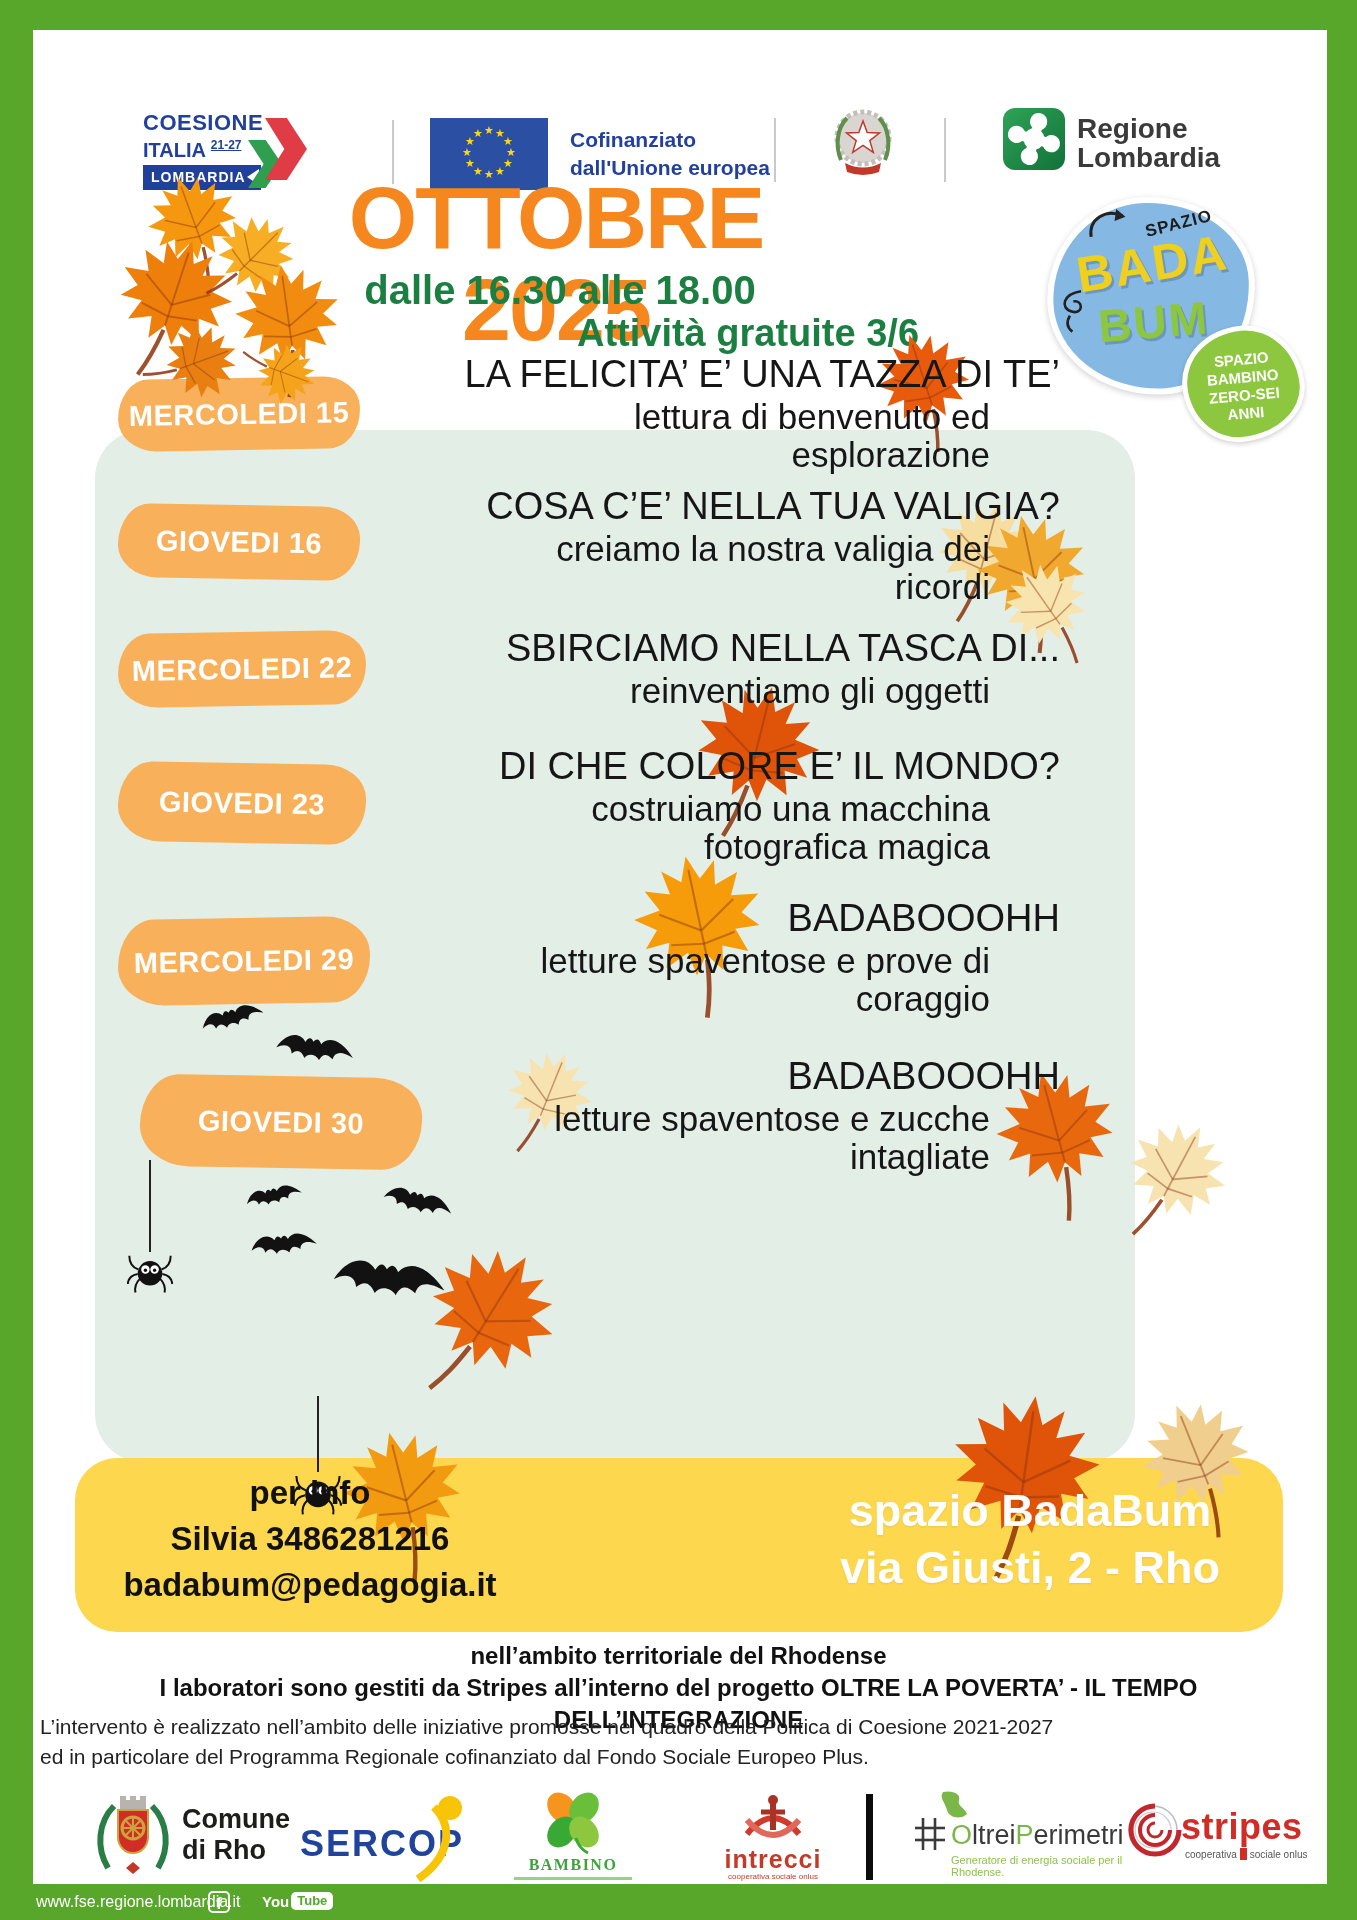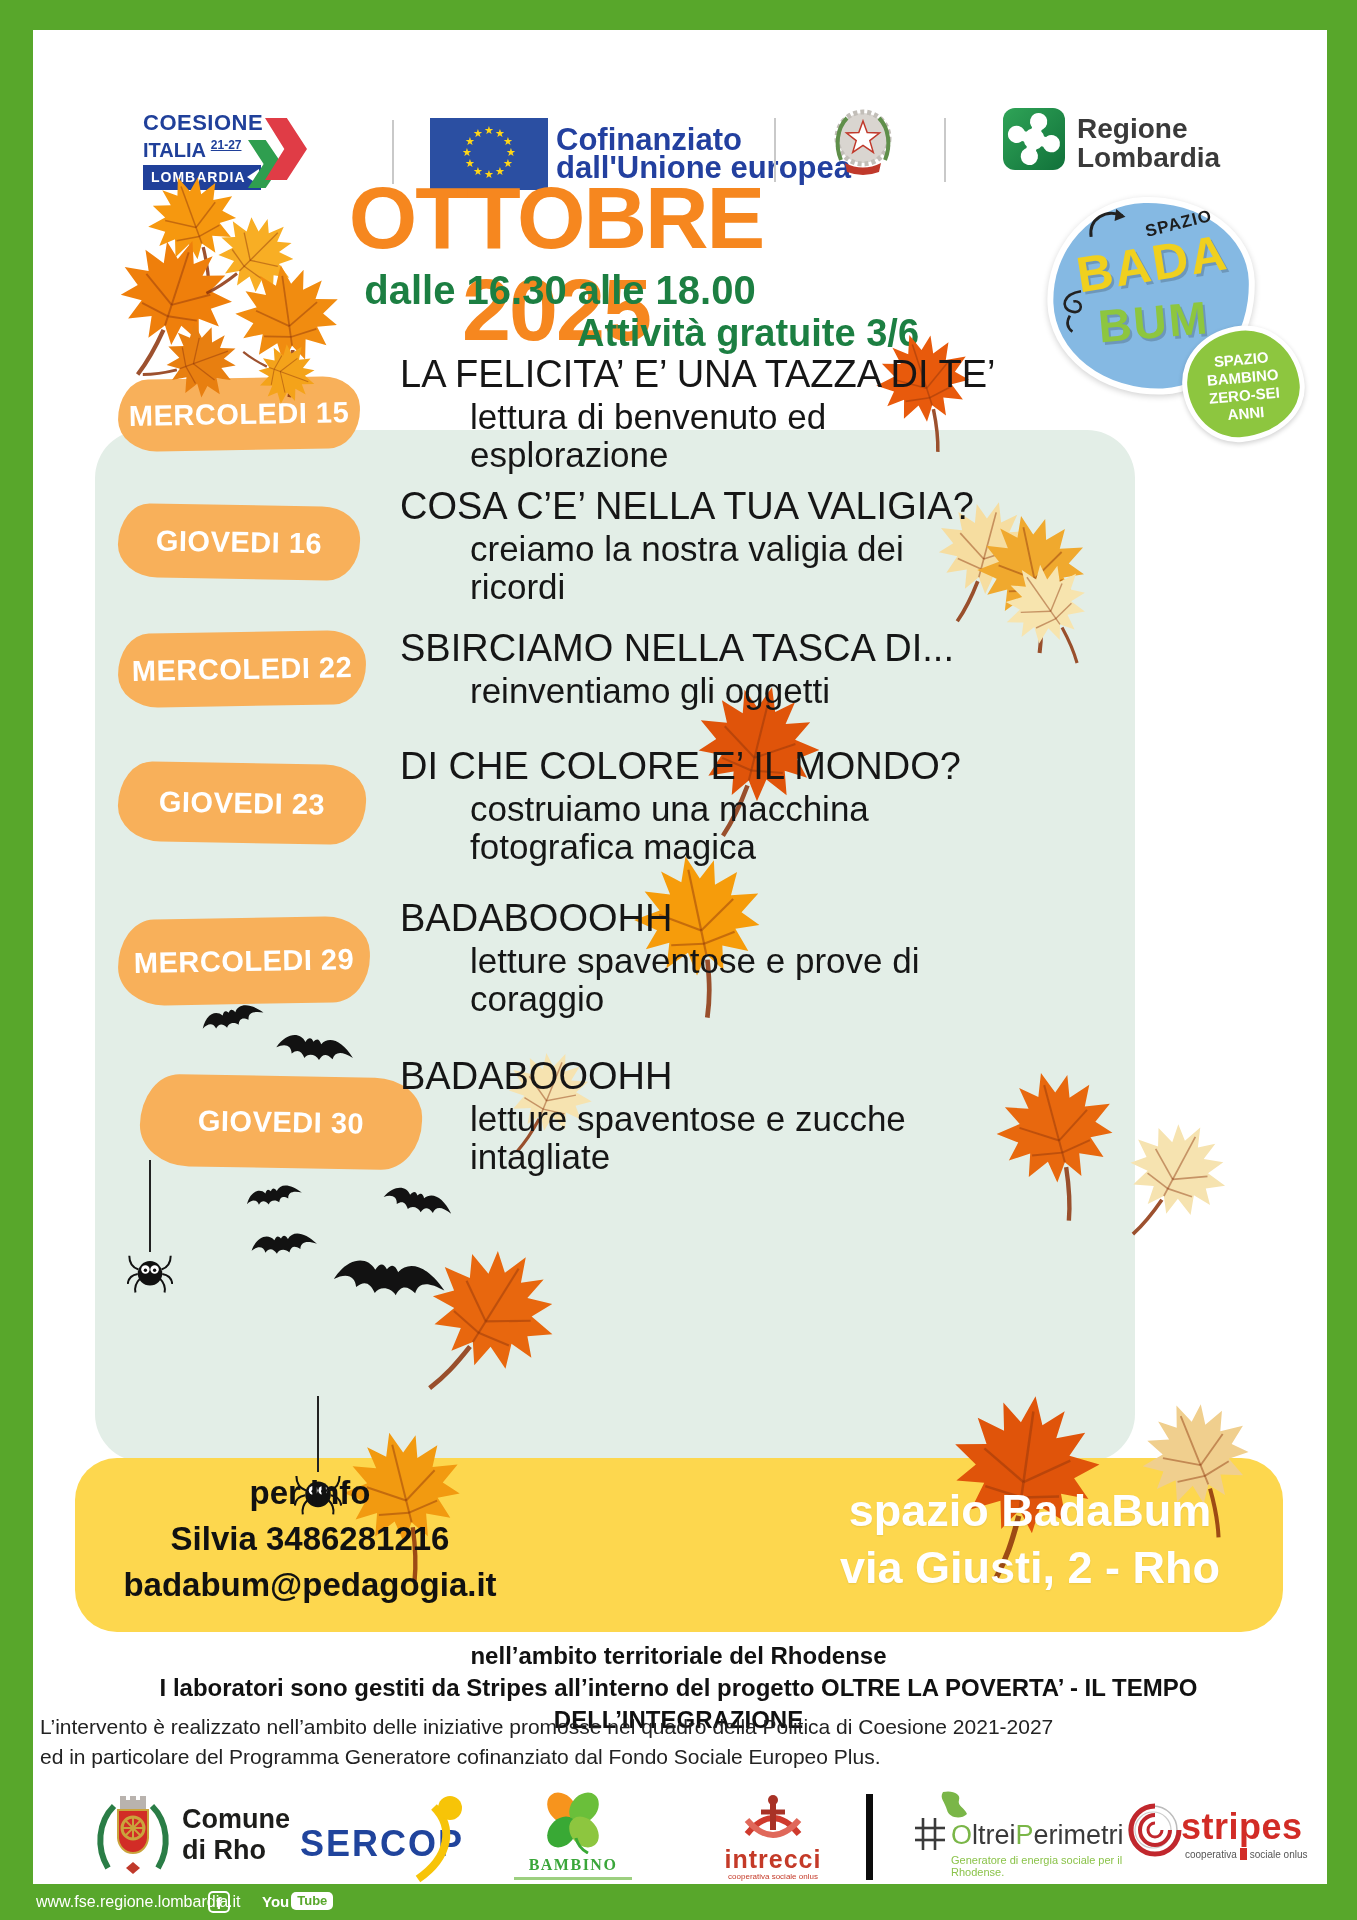--- a/index.html
+++ b/index.html
@@ -28,7 +28,7 @@
   .chev-red{left:122px;top:6px;width:42px;height:62px;background:#e03c46;
               clip-path:polygon(0 0,52% 0,100% 50%,52% 100%,0 100%,46% 50%);z-index:2;}
   .eu-flag{position:absolute;left:430px;top:118px;width:118px;height:72px;z-index:4;}
-  .eu-text{position:absolute;left:556px;top:126px;z-index:4;font-weight:bold;font-size:31px;color:#23409f;line-height:28px;}
+  .eu-text{position:absolute;left:570px;top:126px;z-index:4;font-weight:bold;font-size:21px;color:#23409f;line-height:28px;}
   .emblem{position:absolute;left:832px;top:106px;z-index:4;}
   .reg-box{position:absolute;left:1003px;top:108px;width:62px;height:62px;border-radius:12px;
            background:linear-gradient(135deg,#2fa457,#11713a);z-index:4;}

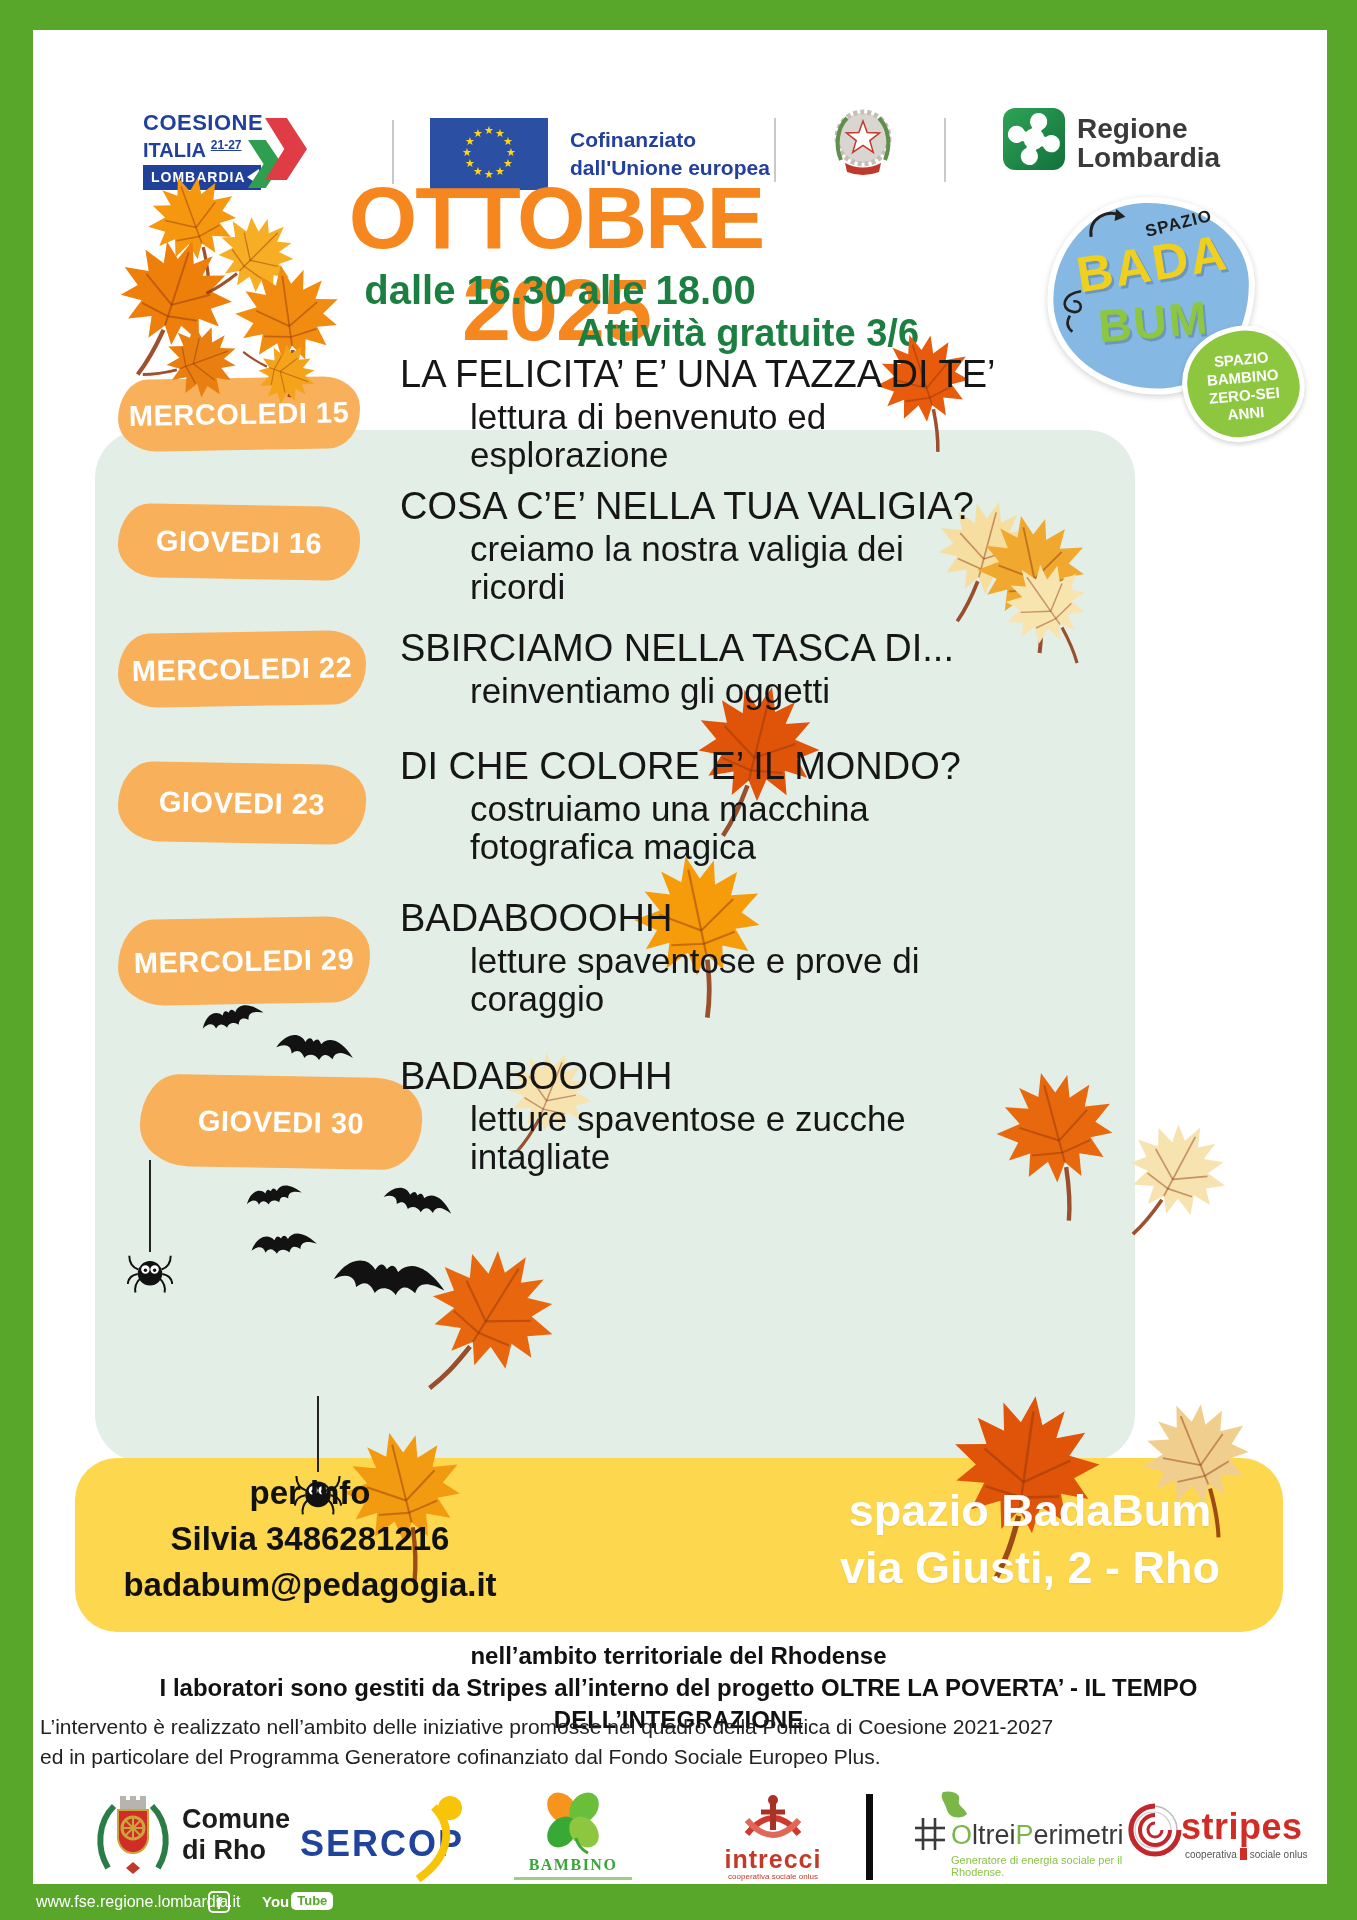--- a/index.html
+++ b/index.html
@@ -64,7 +64,7 @@
   .pill{position:absolute;background:#f8b05a;color:#fff;font-weight:bold;font-size:29px;letter-spacing:.5px;
         display:flex;align-items:center;justify-content:center;z-index:3;
         border-radius:44px 54px 46px 56px / 58px 44px 56px 46px;}
-  .evt{position:absolute;left:400px;width:660px;text-align:left;color:#161616;z-index:7;}
+  .evt{position:absolute;left:400px;width:660px;text-align:right;color:#161616;z-index:7;}
   .evt-title{font-size:38px;line-height:44px;white-space:nowrap;}
   .evt-desc{font-size:35px;line-height:38px;max-width:520px;margin:2px auto 0;}
 

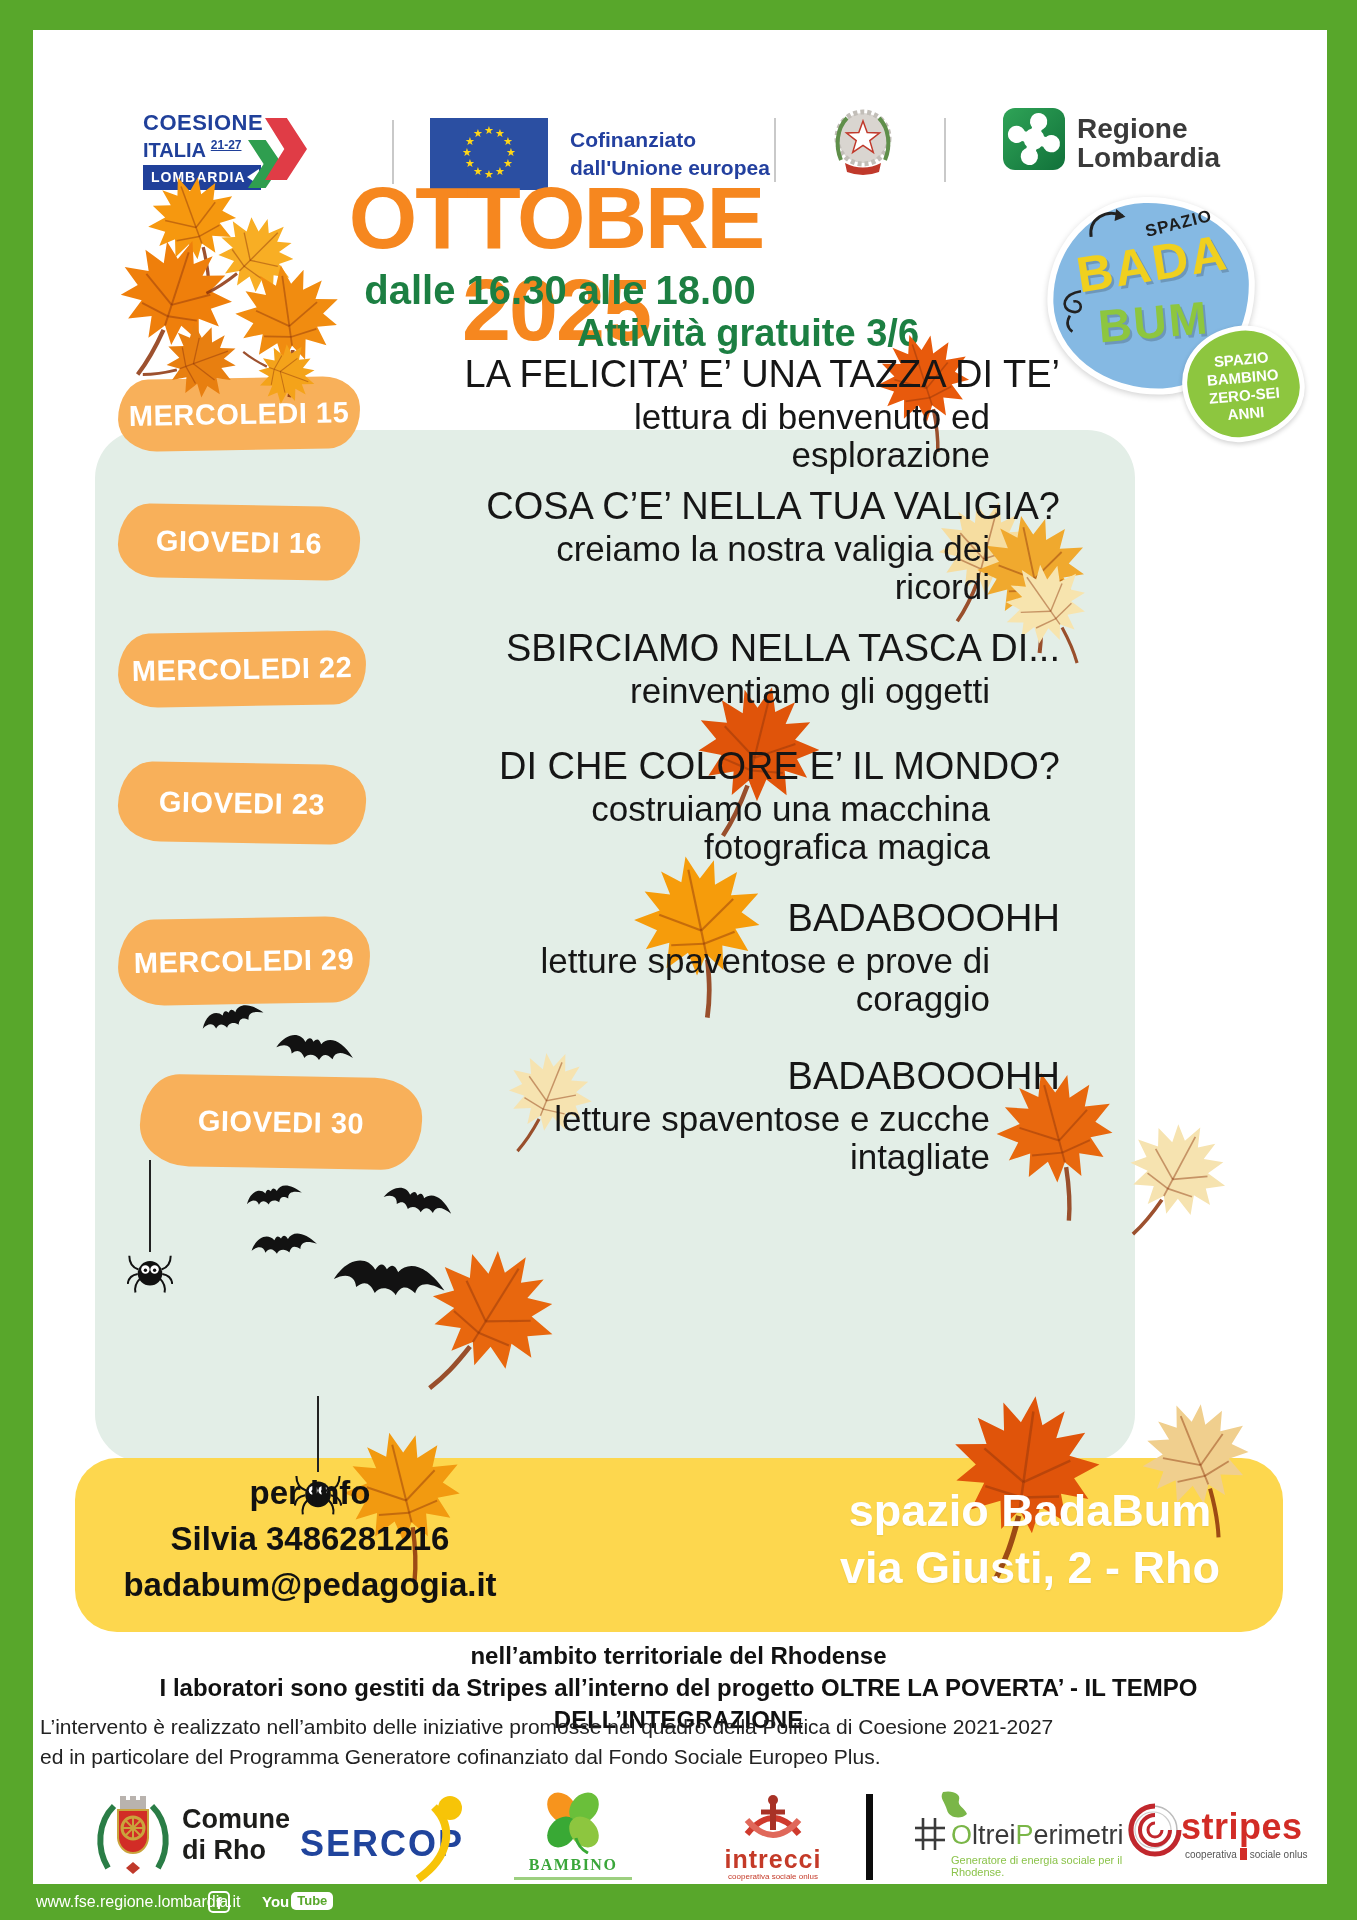--- a/index.html
+++ b/index.html
@@ -399,7 +399,7 @@
   </div>
   <div class="disc-light">
     <div>L’intervento è realizzato nell’ambito delle iniziative promosse nel quadro della Politica di Coesione 2021-2027</div>
-    <div>ed in particolare del Programma Generatore cofinanziato dal Fondo Sociale Europeo Plus.</div>
+    <div>ed in particolare del Programma Regionale cofinanziato dal Fondo Sociale Europeo Plus.</div>
   </div>
 
   <svg class="partner" style="left:92px;top:1792px;" width="82" height="88" viewBox="0 0 82 88">

